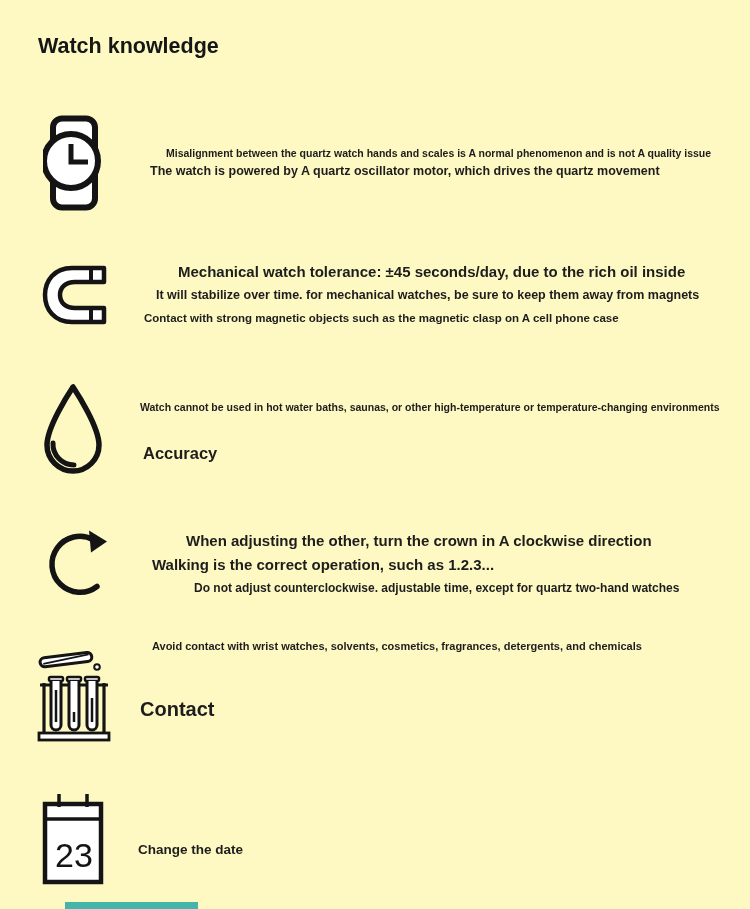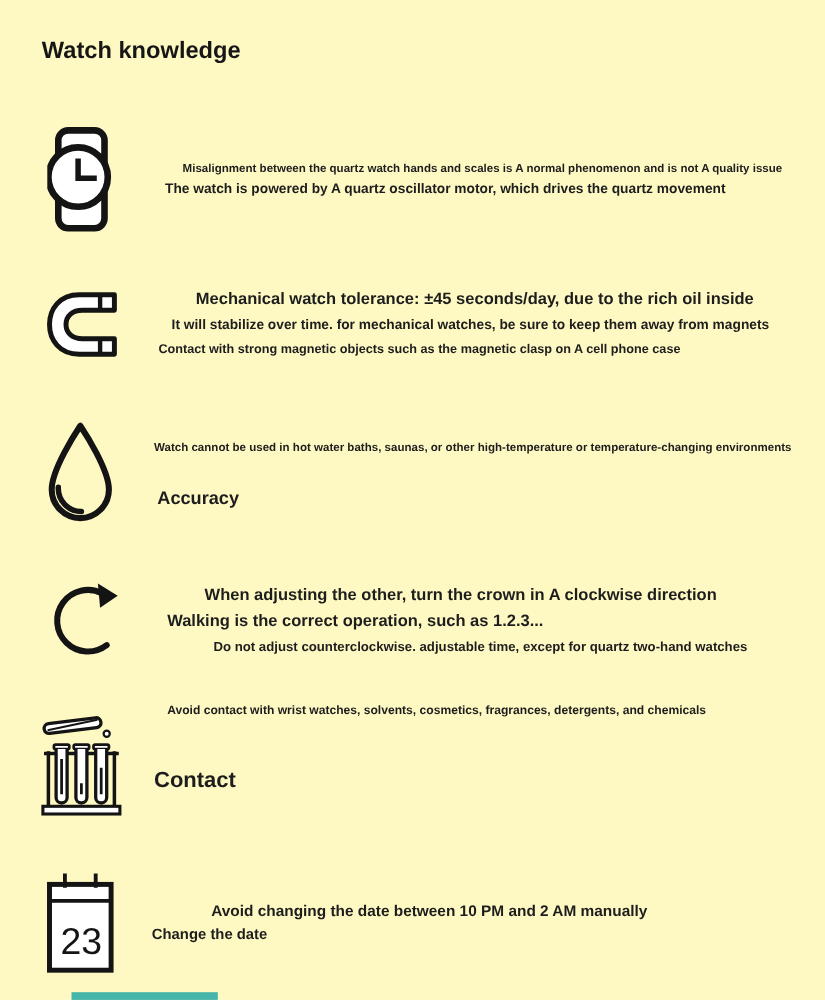--- a/index.html
+++ b/index.html
@@ -105,7 +105,6 @@
     <path d="M17 3 V16 M45 3 V16" stroke="#141414" stroke-width="3.5" fill="none"></path>
     <text class="cal-day" x="13" y="76" font-size="34" fill="#141414">23</text>
   </svg>
-  <div class="line s6l1">Avoid changing the date between 10 PM and 2 AM manually</div>
   <div class="line s6l2">Change the date</div>
 
   <div class="accent-bar"></div>

